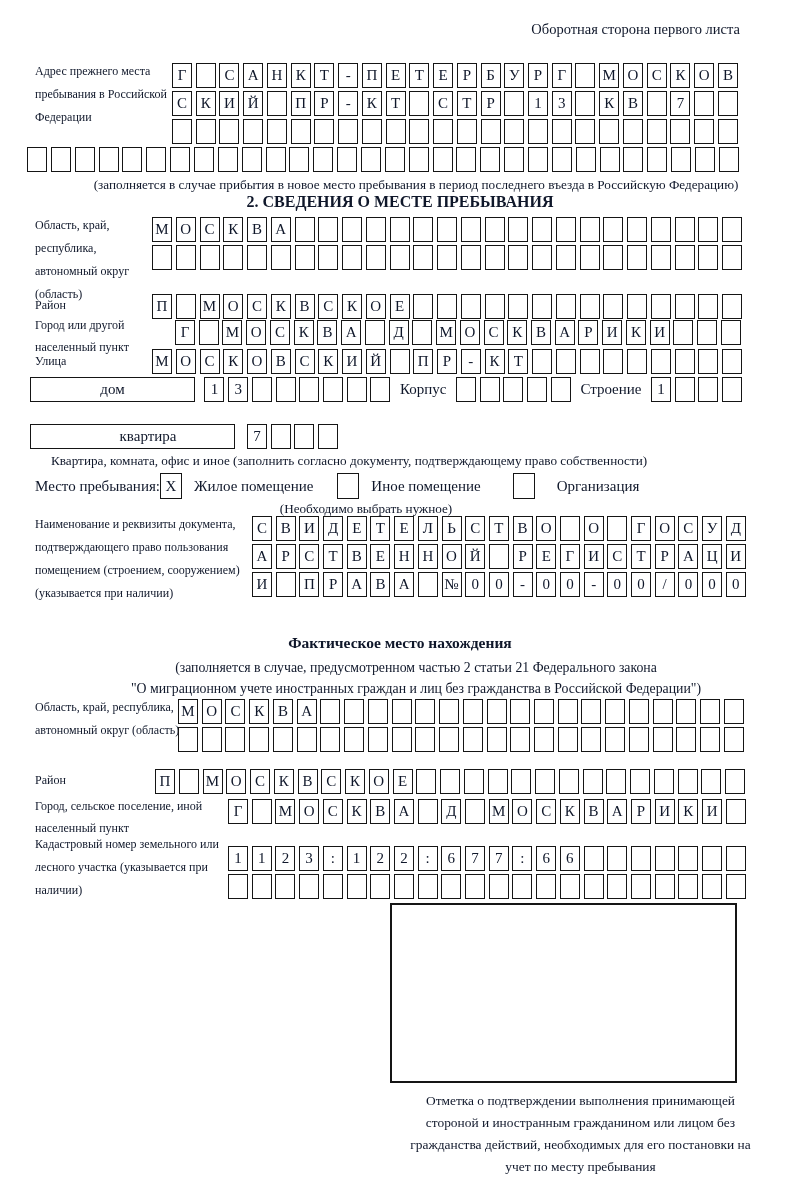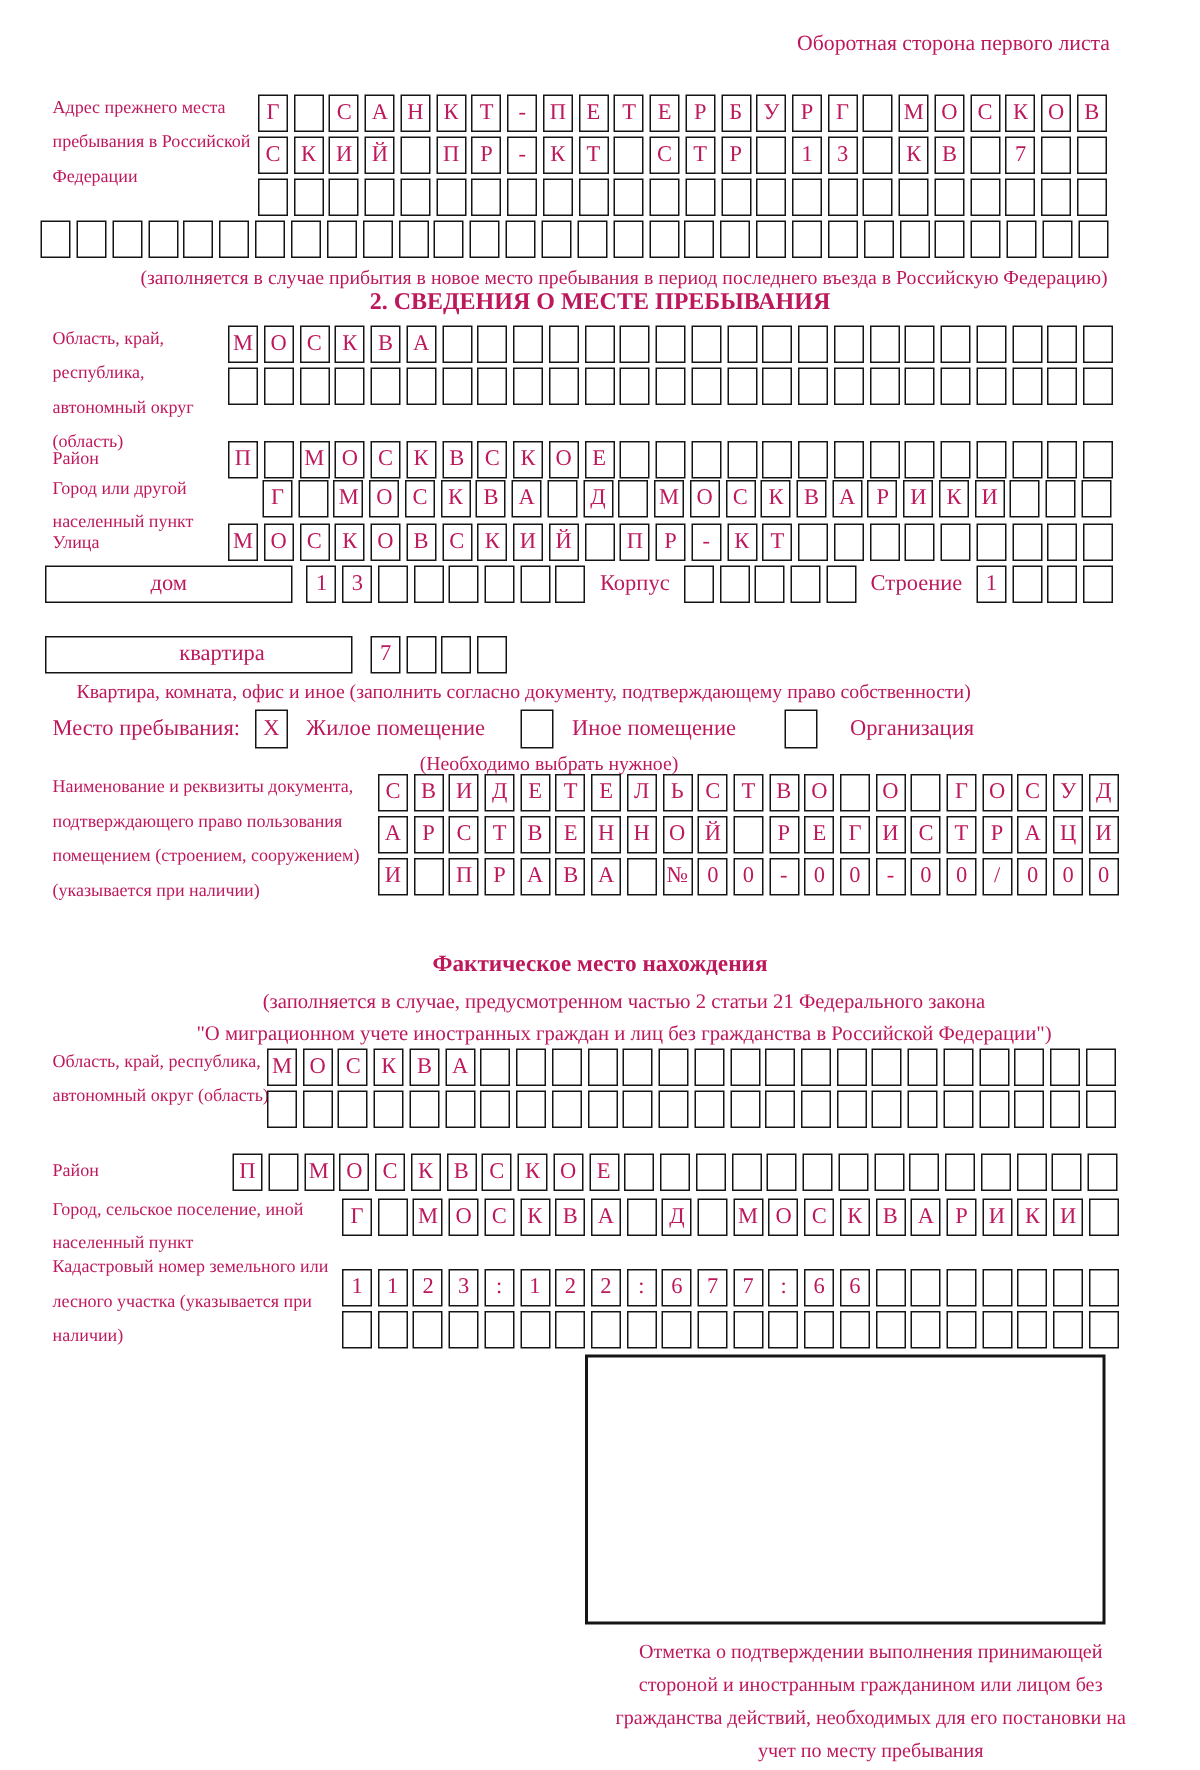--- a/index.html
+++ b/index.html
@@ -5,7 +5,7 @@
   html,body{margin:0;padding:0;background:#888;}
   .page{
     position:relative;width:800px;height:1180px;margin:0 auto;background:#ffffff;
-    font-family:"Liberation Serif","DejaVu Serif",serif;color:#be185d;overflow:hidden;
+    font-family:"Liberation Serif","DejaVu Serif",serif;color:#0f172a;overflow:hidden;
   }
   .abs{position:absolute;}
   .lbl{font-size:12px;line-height:23px;}

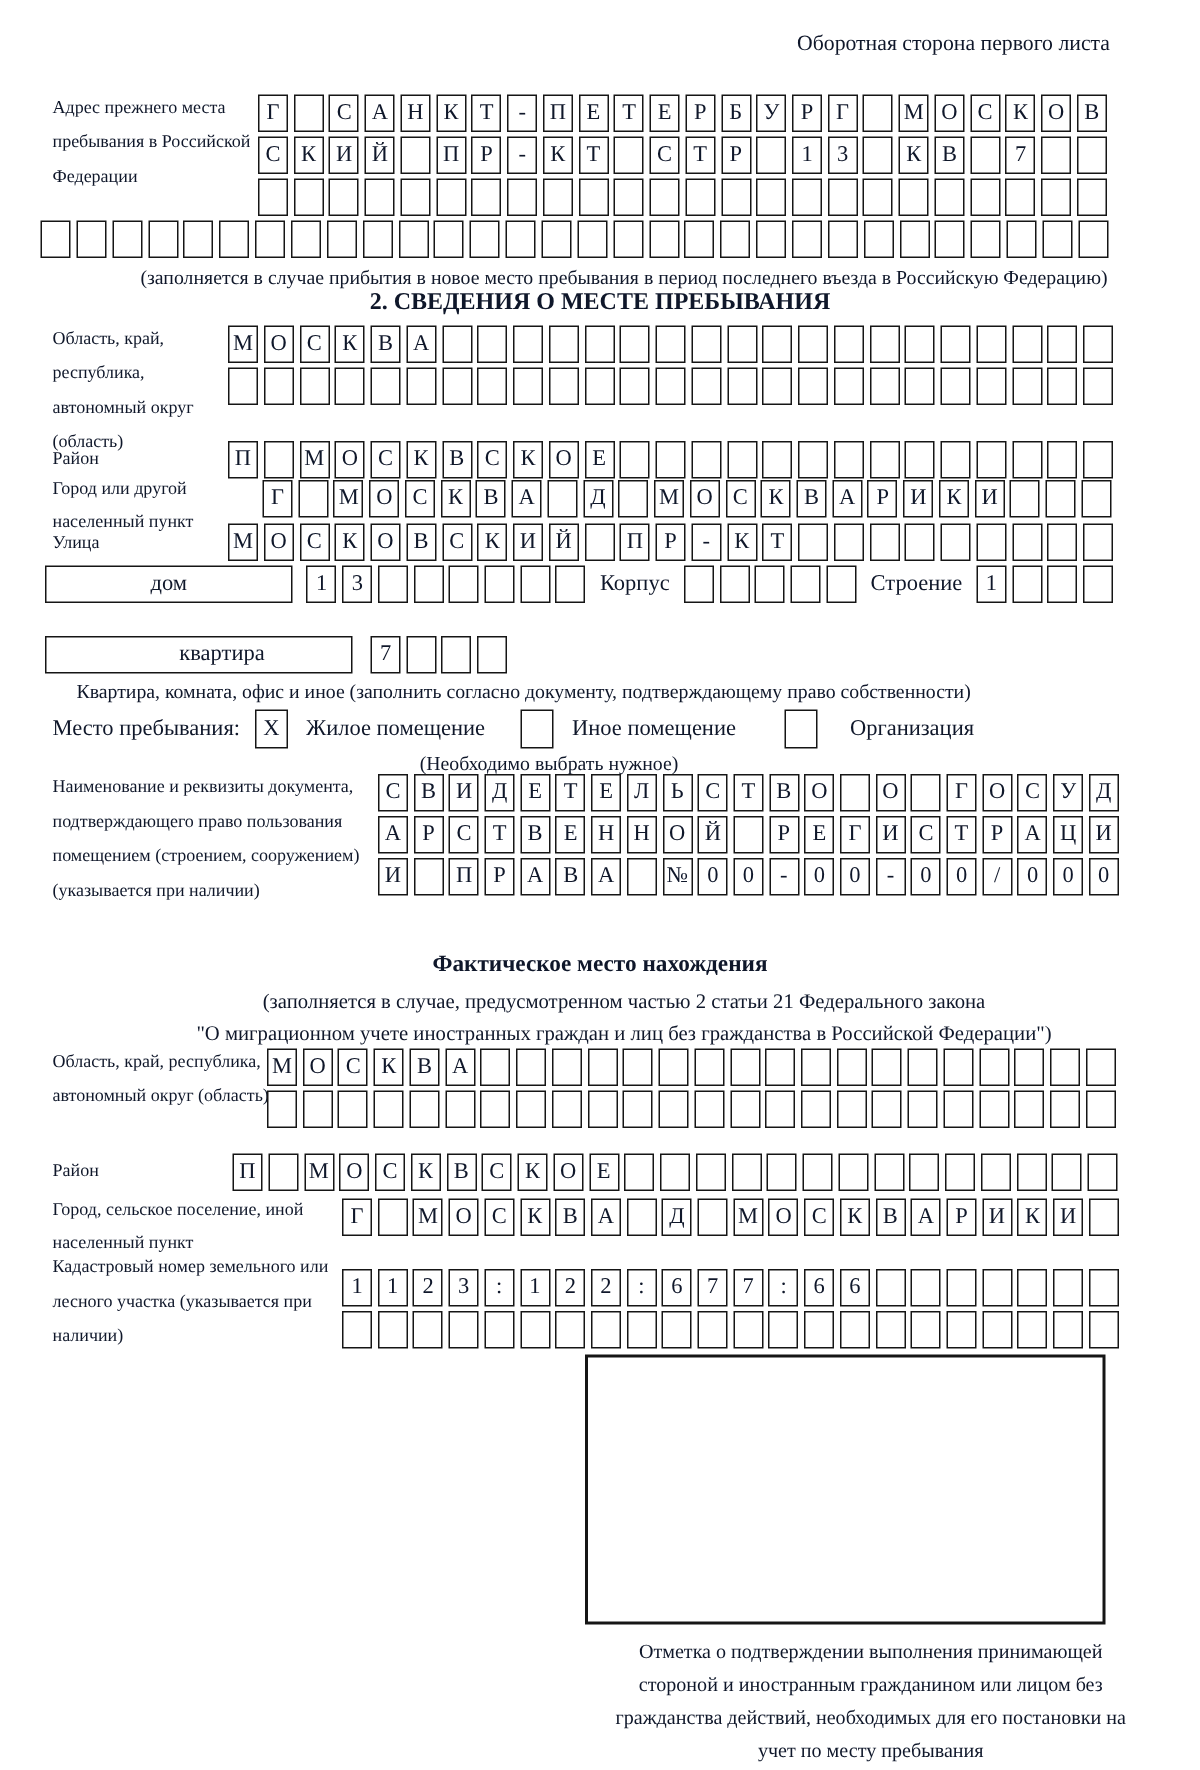--- a/index.html
+++ b/index.html
@@ -336,7 +336,7 @@
   <div class="abs cap" style="left:35px;top:451px;width:740px;">Квартира, комната, офис и иное (заполнить согласно документу, подтверждающему право собственности)</div>
 
   <div class="abs flexrow" style="left:35px;top:473px;">
-    <div class="inline-lbl" style="margin-right:10px;font-family:Liberation Serif, serif;">Место пребывания:</div>
+    <div class="inline-lbl" style="font-family:Liberation Serif, serif;">Место пребывания:</div>
     <div class="cb">X</div>
     <div class="inline-lbl" style="margin-left:12px;margin-right:24px;">Жилое помещение</div>
     <div class="cb"></div>

